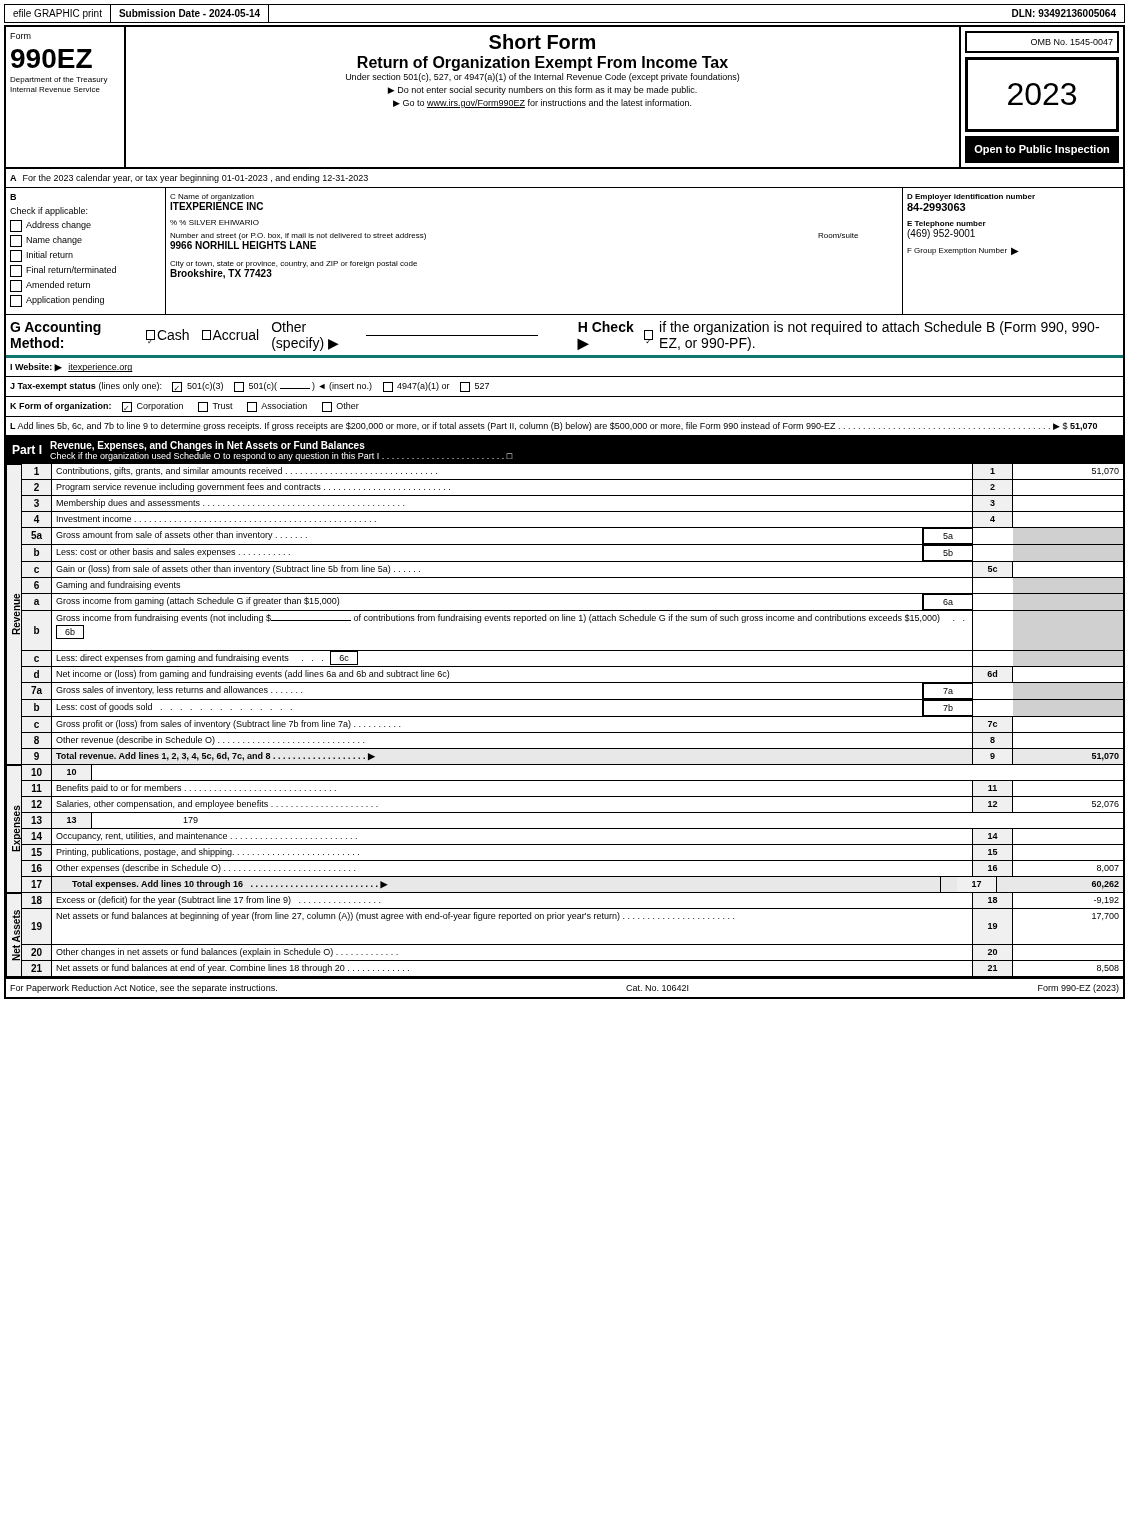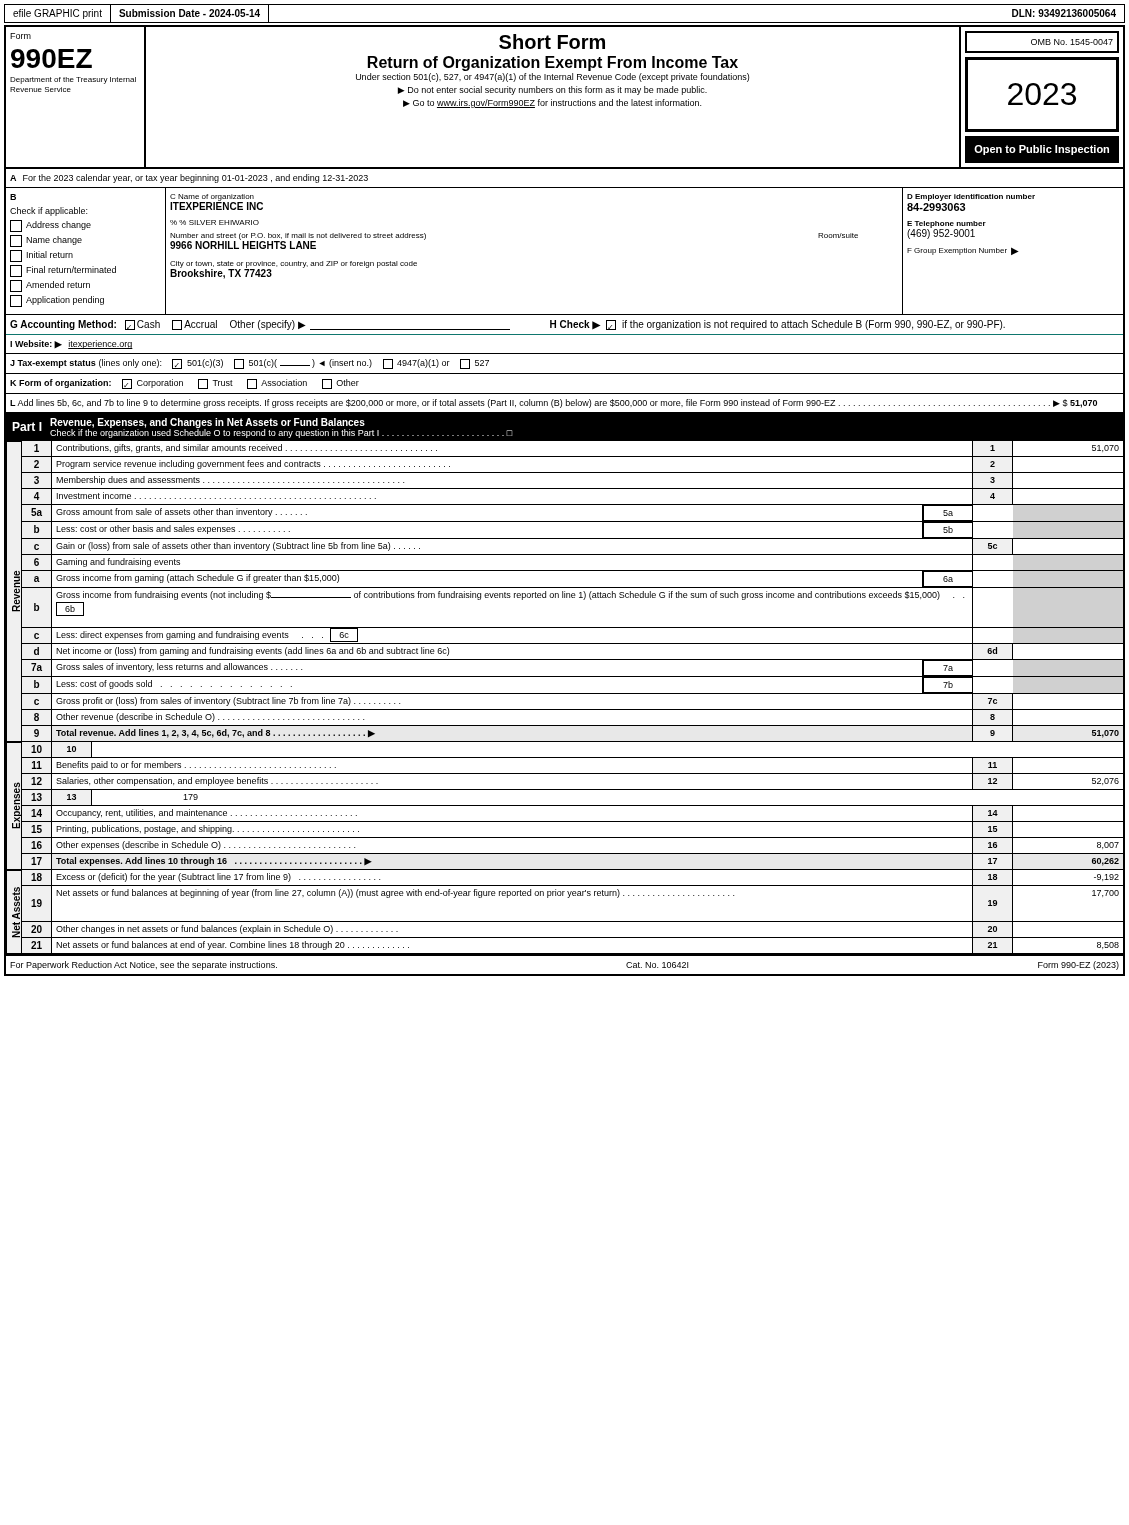--- a/index.html
+++ b/index.html
@@ -18,7 +18,7 @@
     
     
     .form-header { display: flex; border-bottom: 2px solid #000; }
-    .form-left { width: 140px; border-right: 2px solid #000; padding: 4px; }
+    .form-left { width: 120px; border-right: 2px solid #000; padding: 4px; }
     .form-center { flex: 1; text-align: center; padding: 4px; border-right: 2px solid #000; }
     .form-right { width: 162px; padding: 4px; text-align: right; }
     

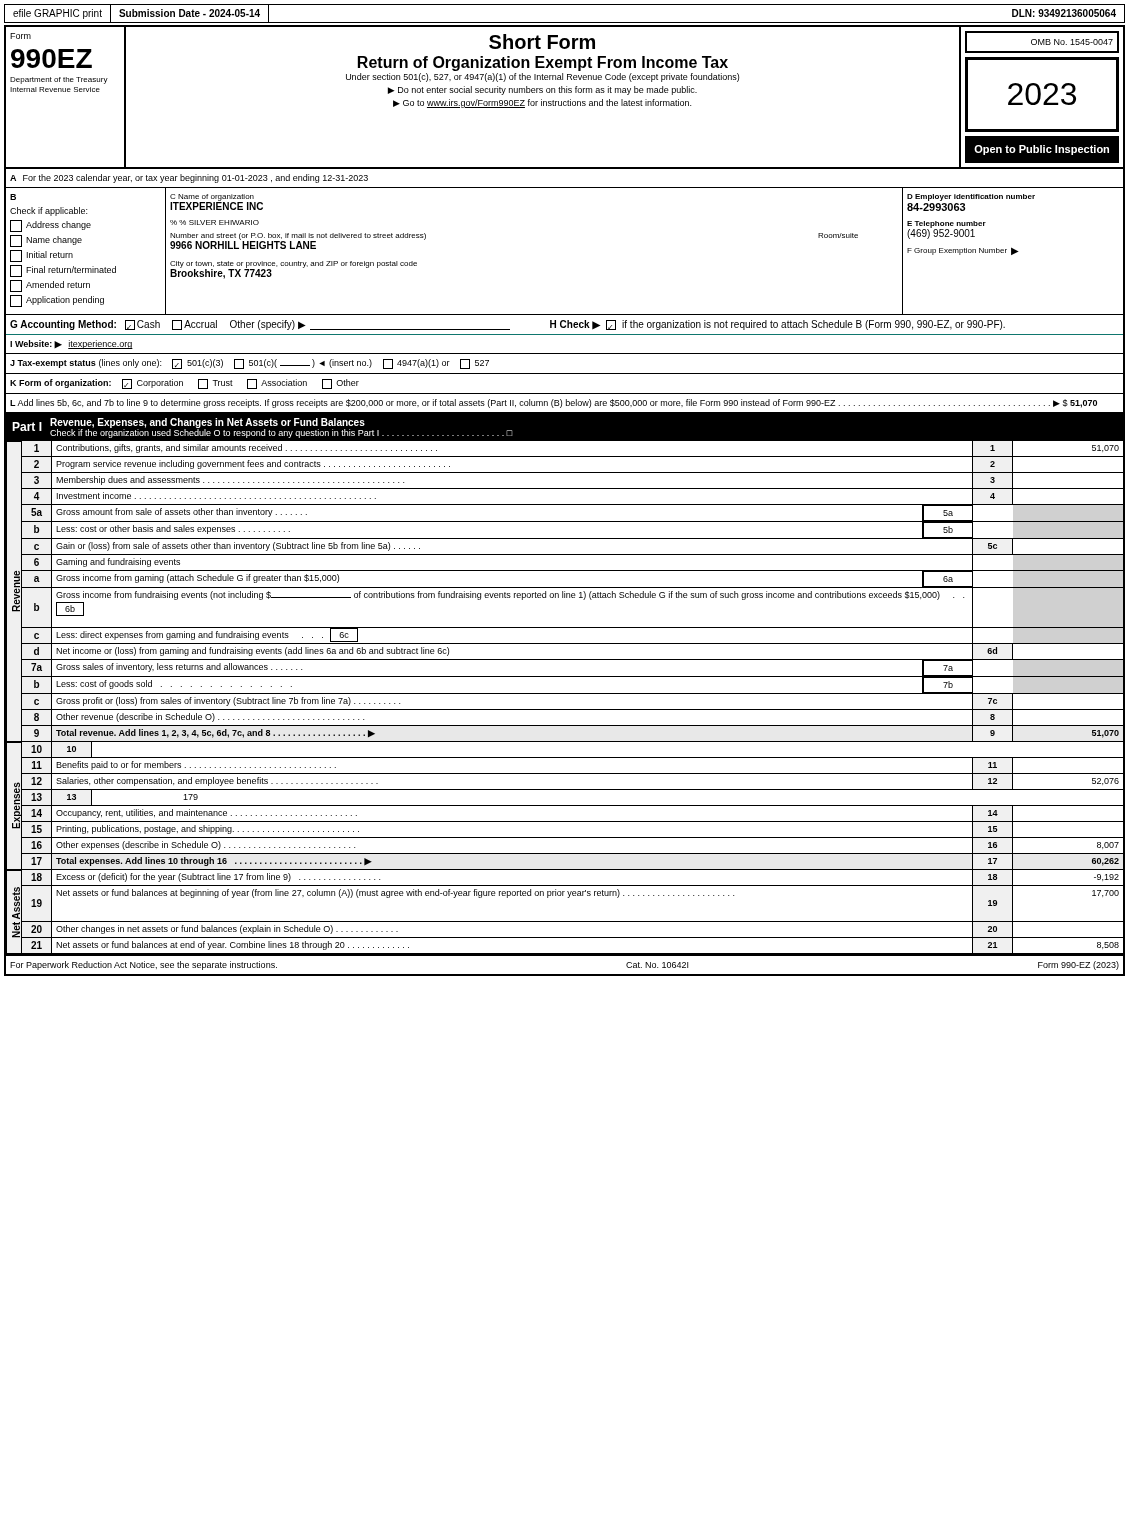--- a/index.html
+++ b/index.html
@@ -57,7 +57,7 @@
     .group-label { font-size: 8px; }
     
     
-    .accounting-row { padding: 4px; border-bottom: 1px solid #0f766e; font-size: 10px; display: flex; align-items: flex-end; }
+    .accounting-row { padding: 4px; border-bottom: 3px solid #0f766e; font-size: 14px; display: flex; align-items: center; }
     .accounting-label { font-weight: bold; margin-right: 8px; }
     
     

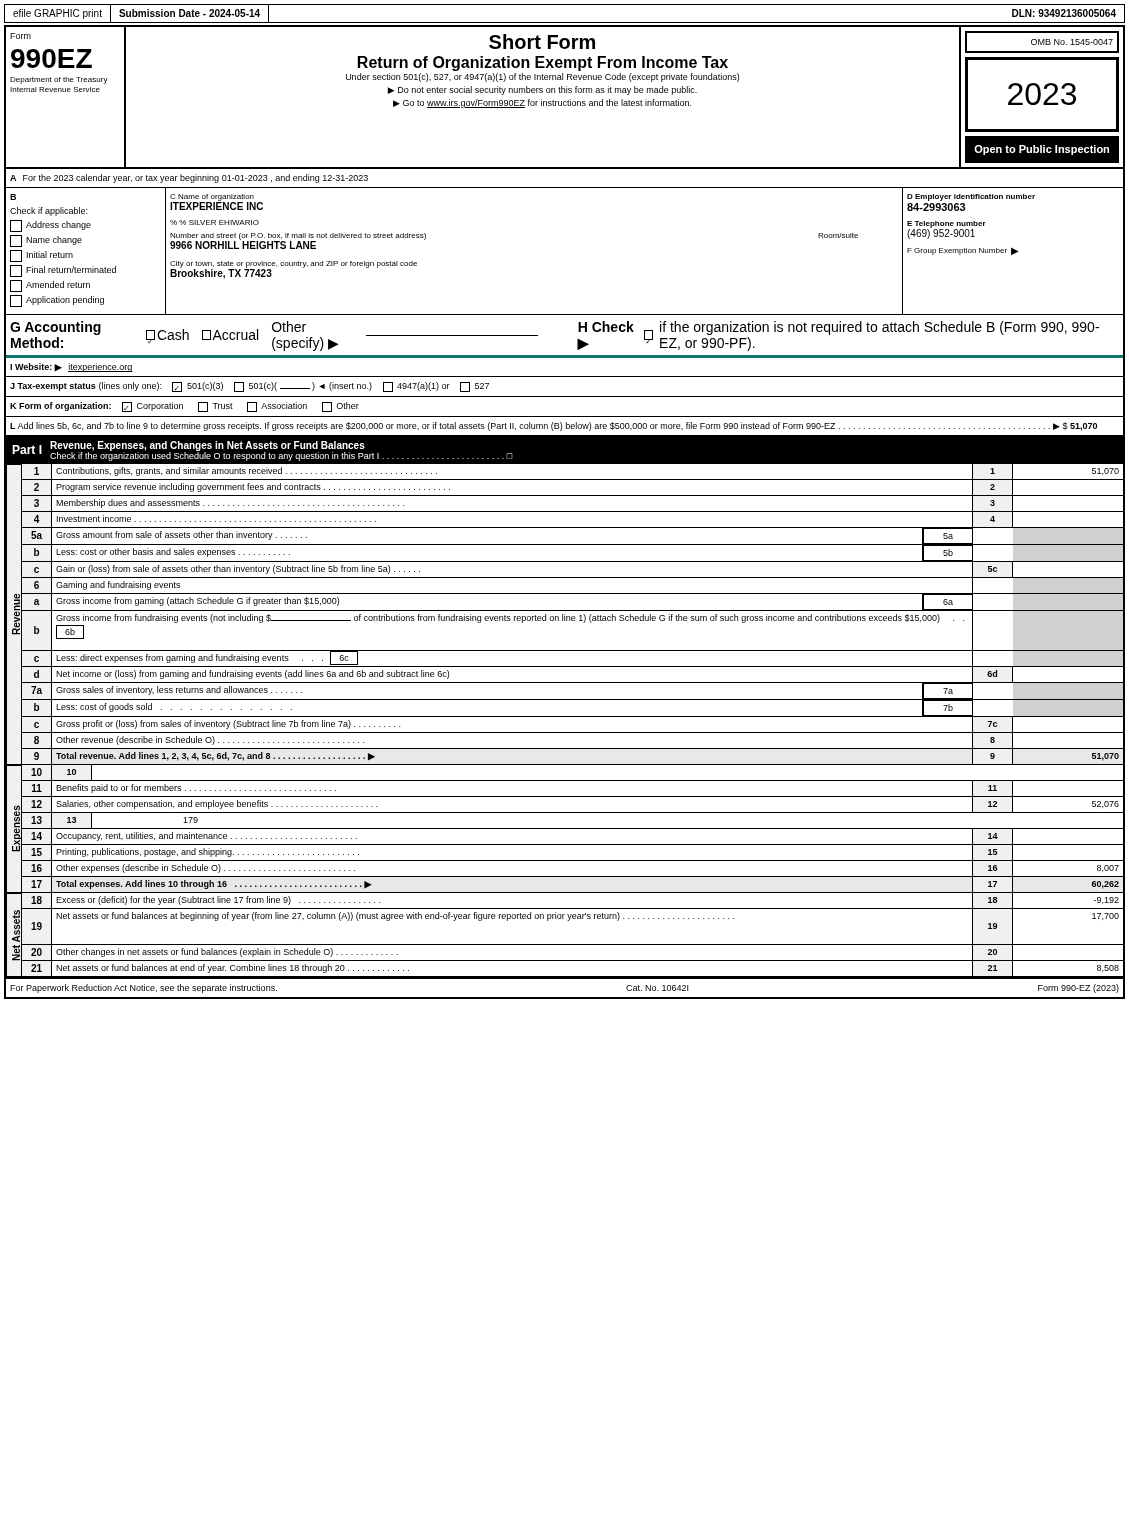--- a/index.html
+++ b/index.html
@@ -454,7 +454,7 @@
           <div class="row-val">8,007</div>
         </div>
 
-        <div class="row-content" style="background:#e8e8e8;">
+        <div class="row-content" style="background:#e8e8e8;gap:16px;">
           <div class="row-side-num" style="font-weight:bold;">17</div>
           <div class="row-desc" style="font-weight:bold;">Total expenses. Add lines 10 through 16 &nbsp; . . . . . . . . . . . . . . . . . . . . . . . . . . ▶</div>
           <div class="row-linenum" style="font-weight:bold;">17</div>

